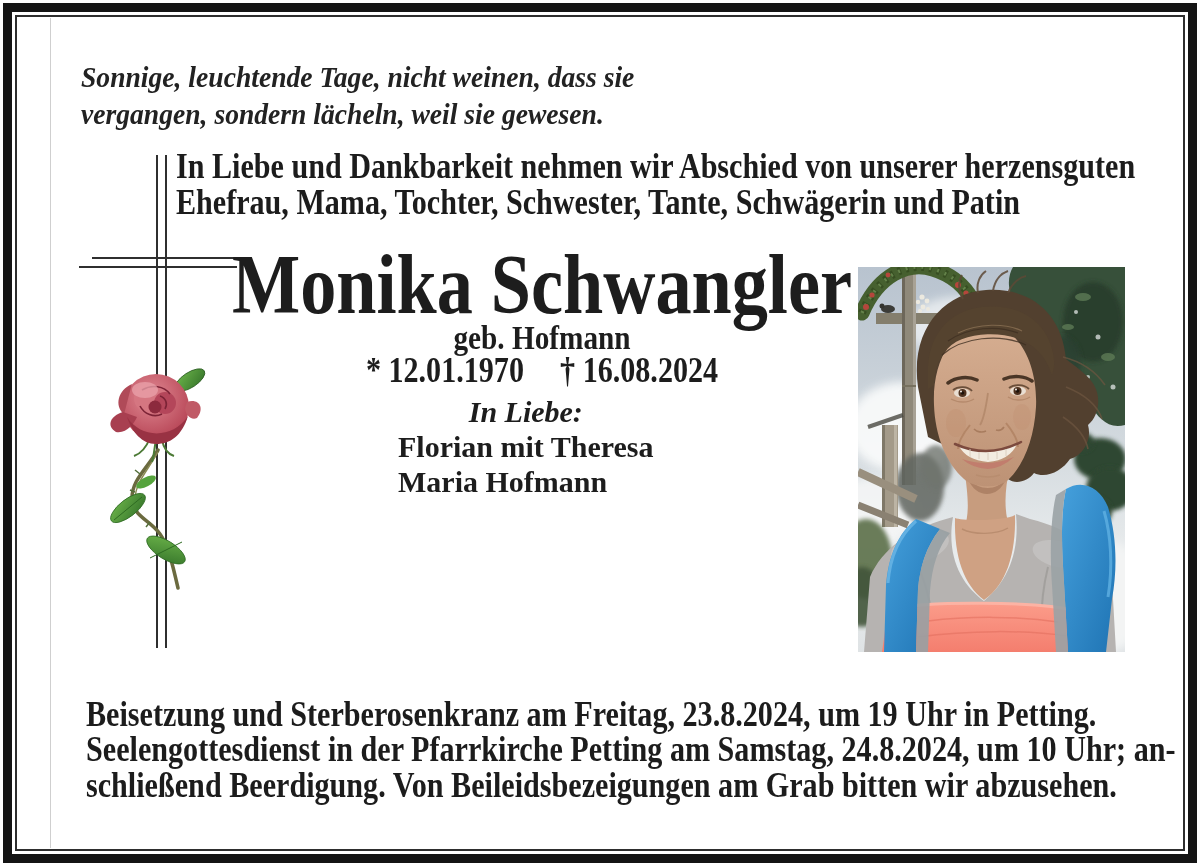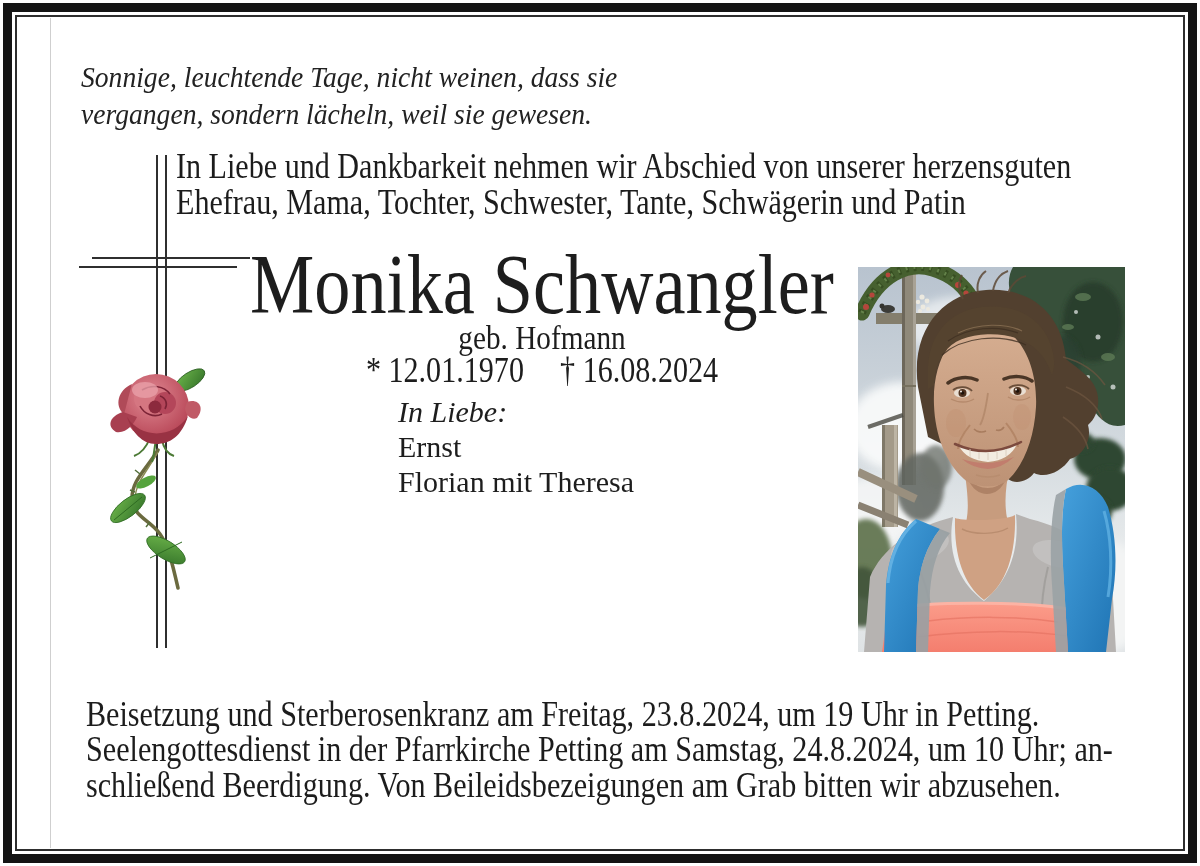--- a/index.html
+++ b/index.html
@@ -5,7 +5,7 @@
   html,body { margin:0; padding:0; background:#ffffff; }
   .page {
     position:relative; width:1200px; height:866px; background:#ffffff;
-    font-family:"Liberation Serif","DejaVu Serif",serif; color:#1d1d1d; overflow:hidden;
+    font-family:"Liberation Serif","DejaVu Serif",serif; color:#1d1d1d; overflow:hidden;font-weight:bold;
   }
   .frame-outer { position:absolute; inset:3px; border:9px solid #141414; }
   .frame-inner { position:absolute; inset:15px; border:2px solid #2e2e2e; }

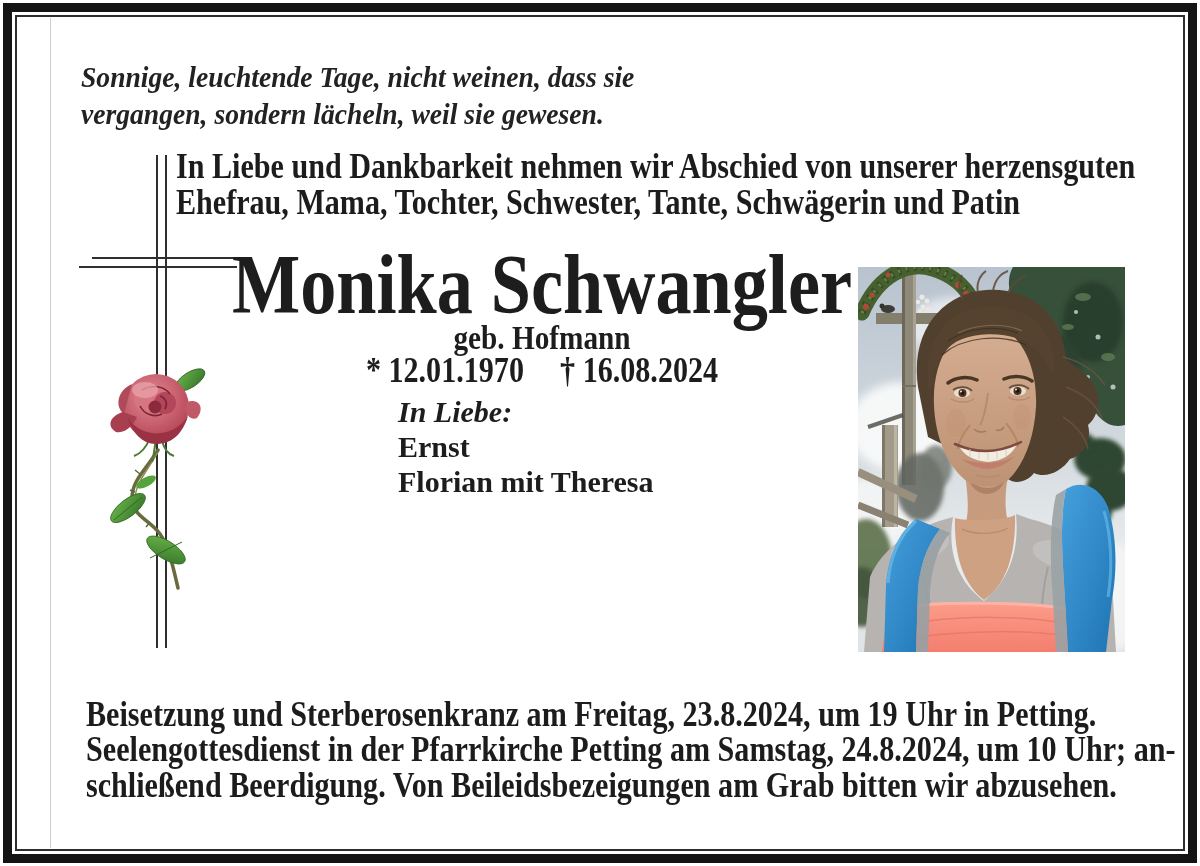--- a/index.html
+++ b/index.html
@@ -30,7 +30,7 @@
   .dates .death { margin-left:42px; }
 
   .mourners { position:absolute; left:398px; top:394px; font-size:30px; line-height:35px; }
-  .mourners .lead { font-style:italic; }
+  .mourners .lead { font-style:italic;text-align:center; }
 
   .funeral {
     position:absolute; left:86px; top:697px; font-size:35px; line-height:35.4px;

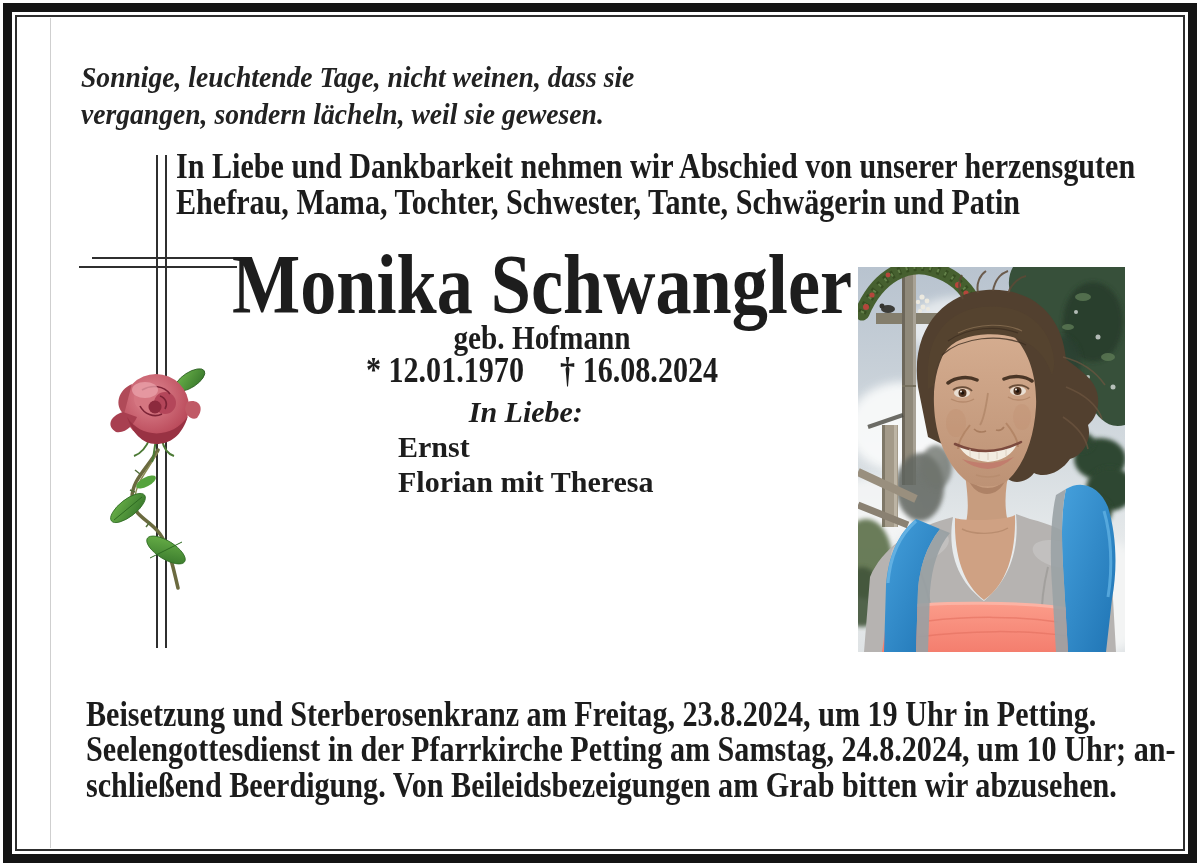--- a/index.html
+++ b/index.html
@@ -118,7 +118,6 @@
 
   <div class="mourners">
     <div class="lead">In Liebe:</div>
-    <div>Ernst</div>
     <div>Florian mit Theresa</div>
   </div>
 

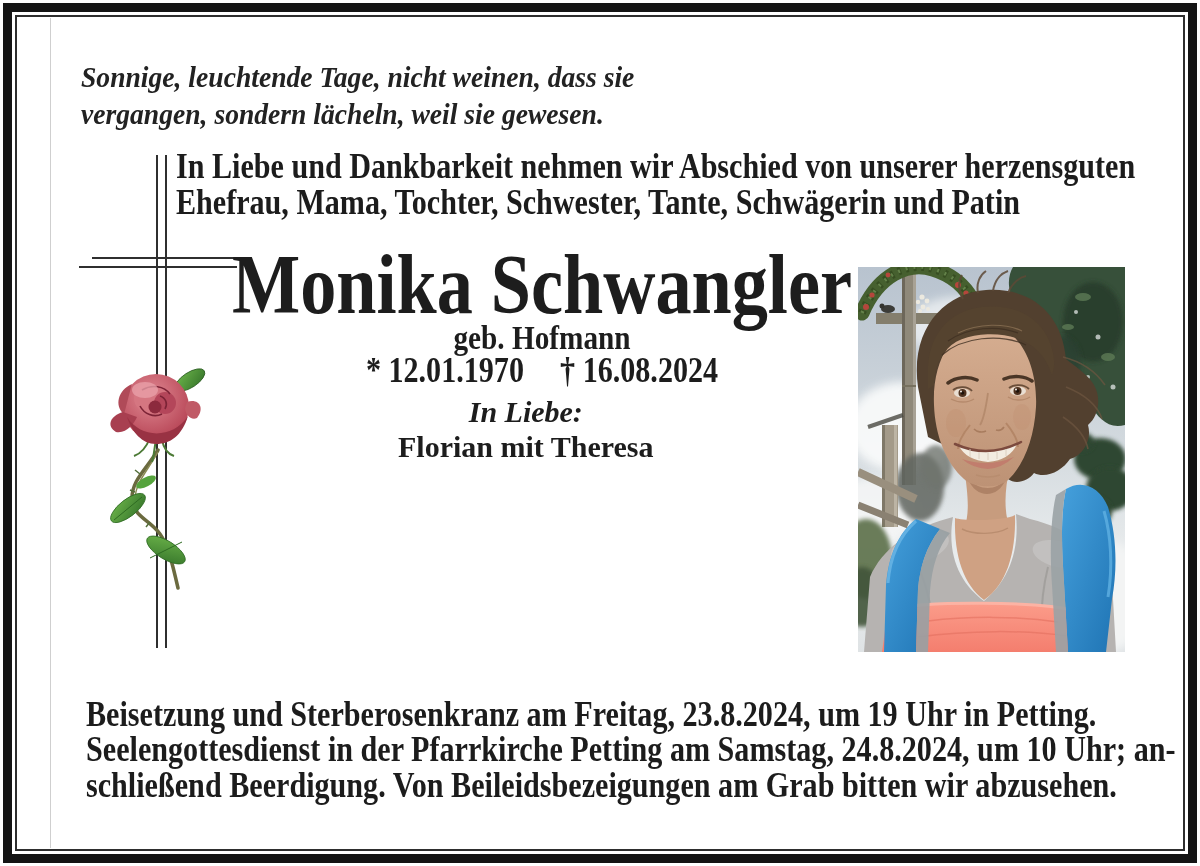--- a/index.html
+++ b/index.html
@@ -119,6 +119,7 @@
   <div class="mourners">
     <div class="lead">In Liebe:</div>
     <div>Florian mit Theresa</div>
+    <div>Maria Hofmann</div>
   </div>
 
   <svg class="photo" viewBox="0 0 267 385">

